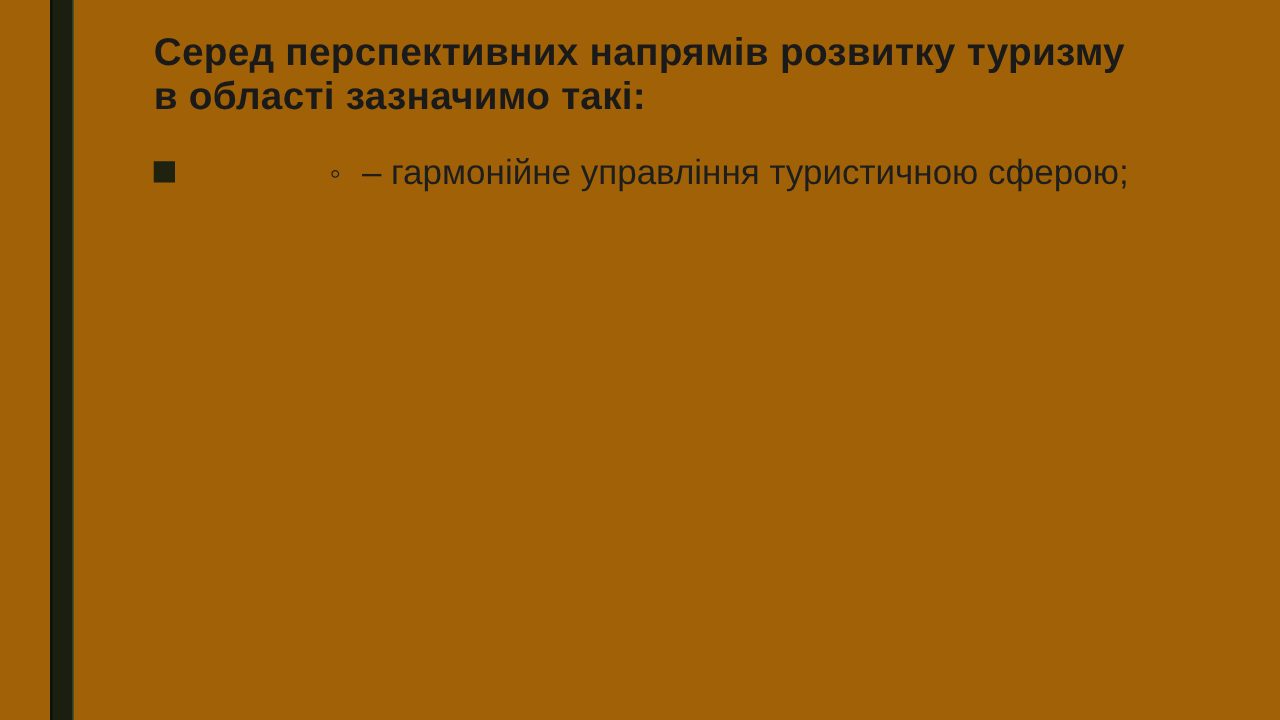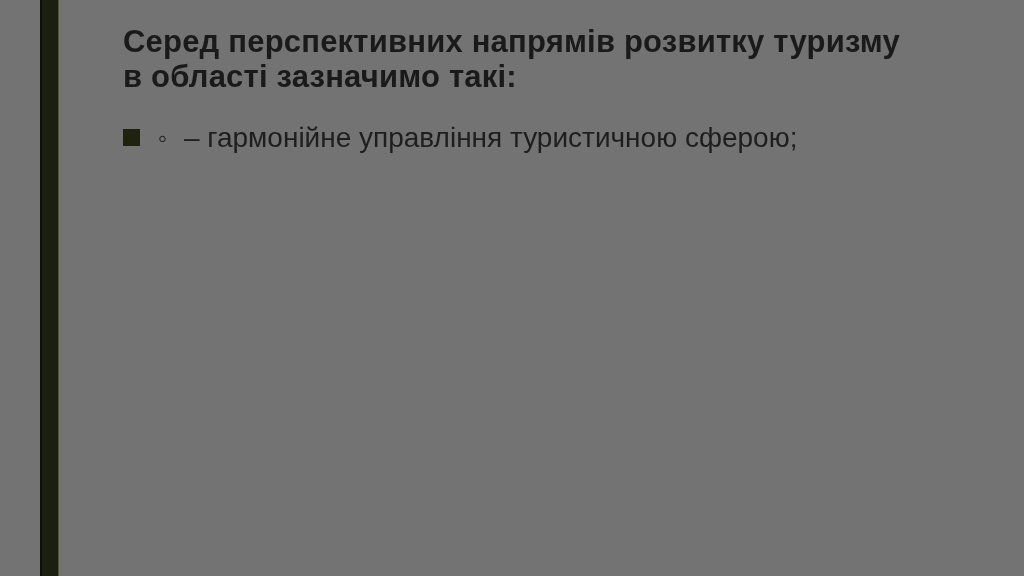--- a/index.html
+++ b/index.html
@@ -17,7 +17,7 @@
     position: relative;
     width: 1024px;
     height: 576px;
-    background: #737373;
+    background: #a16207;
   }
   .accent-bar {
     position: absolute;

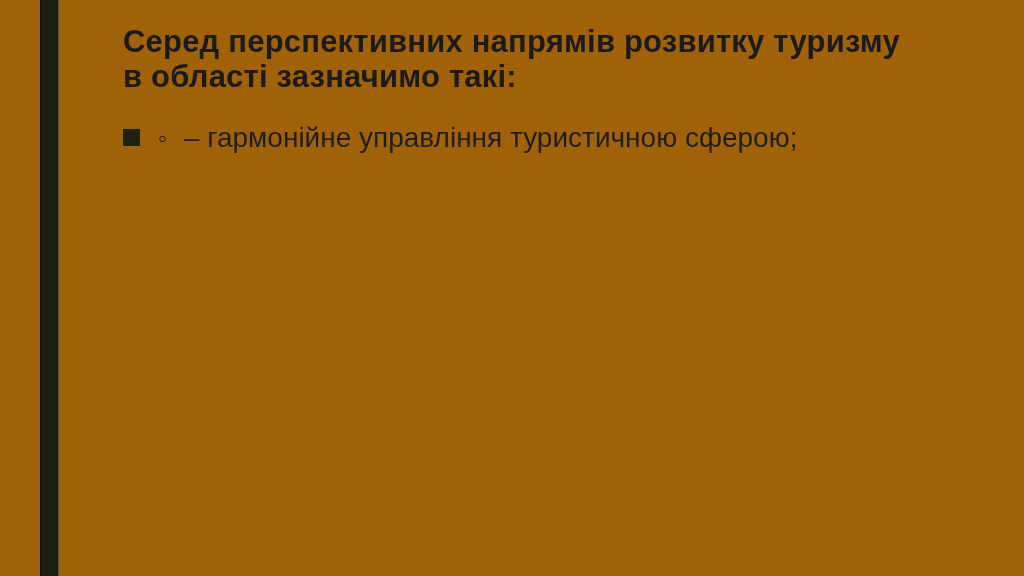--- a/index.html
+++ b/index.html
@@ -58,6 +58,7 @@
     line-height: 34px;
     color: #1E1E1E;
     margin-bottom: 20px;
+    text-align: right;
   }
   .sq-icon {
     position: absolute;

